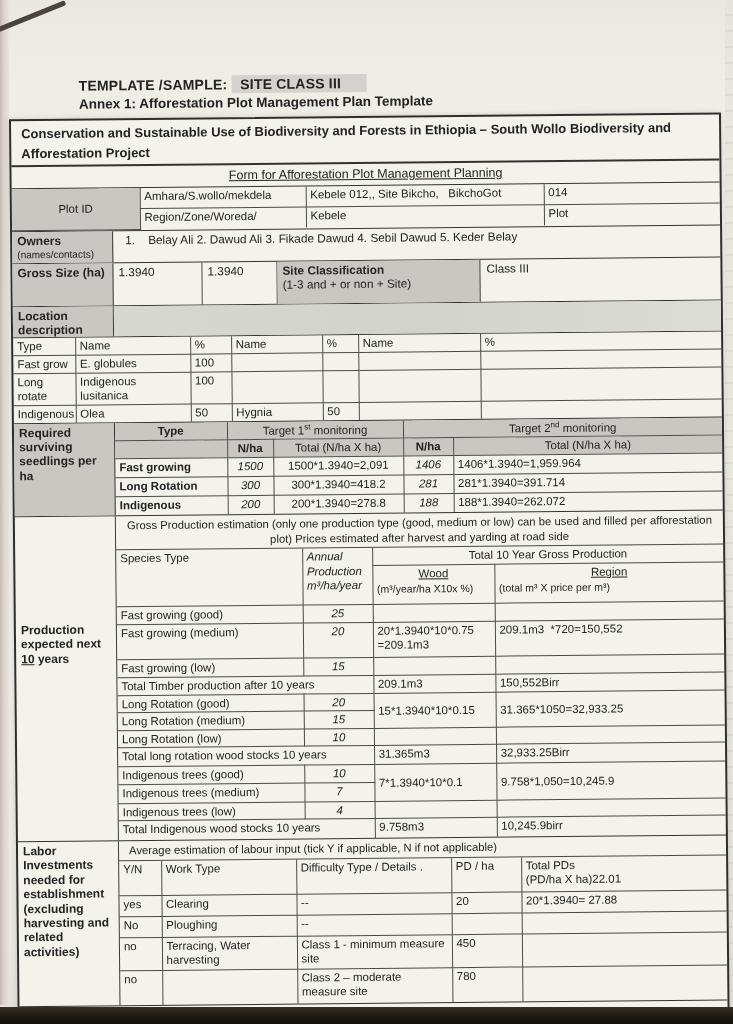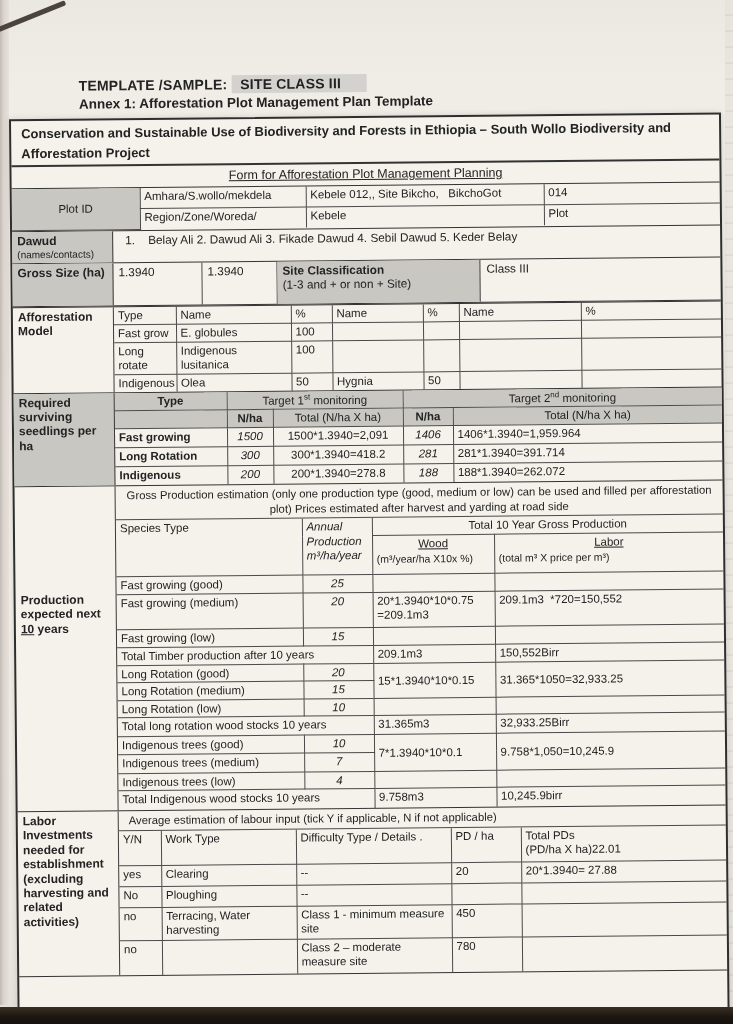--- a/index.html
+++ b/index.html
@@ -144,7 +144,7 @@
 
     <div class="sec">
       <div class="side gray">
-        <span>Dawud</span>
+        <span>Owners</span>
         <span class="sub">(names/contacts)</span>
       </div>
       <div class="sbody" style="font-size:11.8px;padding:2px 6px 10px 12px;white-space:pre-wrap;">1.    Belay Ali 2. Dawud Ali 3. Fikade Dawud 4. Sebil Dawud 5. Keder Belay</div>

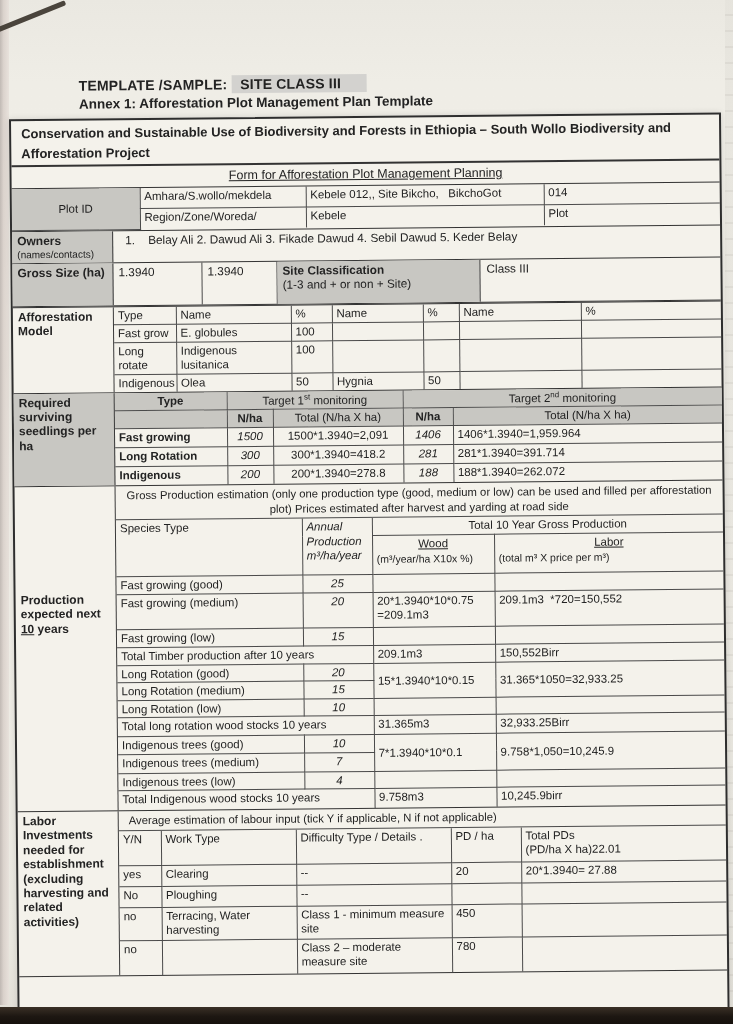--- a/index.html
+++ b/index.html
@@ -164,6 +164,7 @@
     </div>
 
     <div class="sec">
+      <div class="side gray" style="height:30px;">Location description</div>
       <div class="sbody loc-body"></div>
     </div>
 

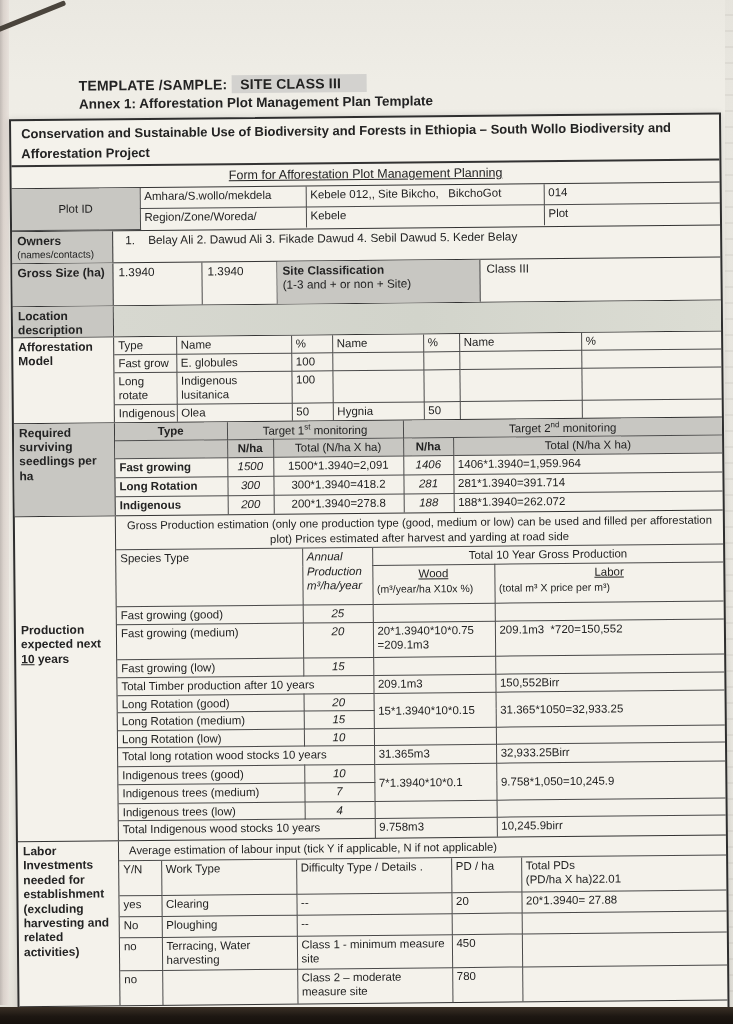--- a/index.html
+++ b/index.html
@@ -169,7 +169,6 @@
     </div>
 
     <div class="sec">
-      <div class="side">Afforestation Model</div>
       <div class="sbody">
         <table class="grid">
           <colgroup>

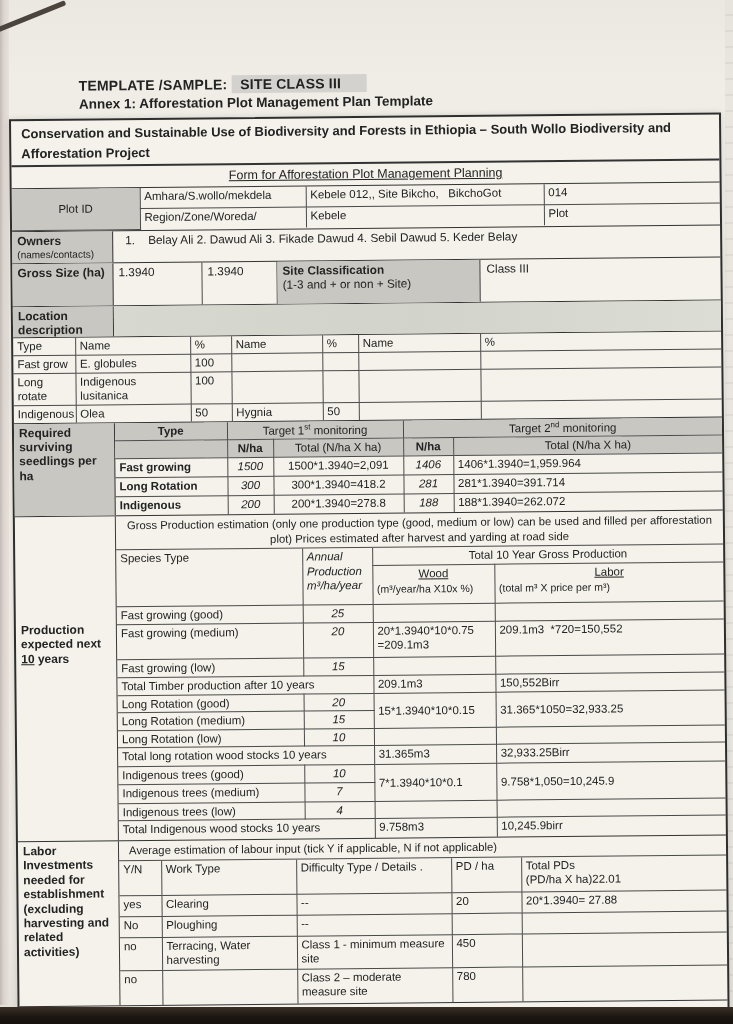--- a/index.html
+++ b/index.html
@@ -292,7 +292,7 @@
           </tr>
           <tr>
             <td style="height:36px"><div class="ctr"><span class="uline">Wood</span></div><span class="fsmall">(m³/year/ha X10x %)</span></td>
-            <td><div class="ctr"><span class="uline">Labor</span></div><span class="fsmall">(total m³ X price per m³)</span></td>
+            <td><div class="ctr"><span class="uline">Region</span></div><span class="fsmall">(total m³ X price per m³)</span></td>
           </tr>
           <tr>
             <td style="height:14px">Fast growing (good)</td>

